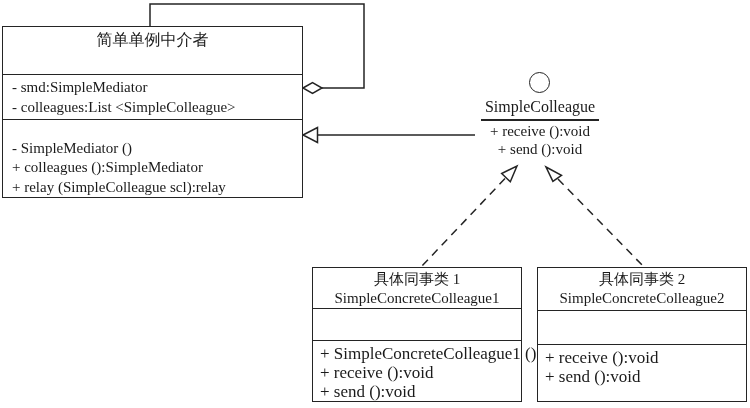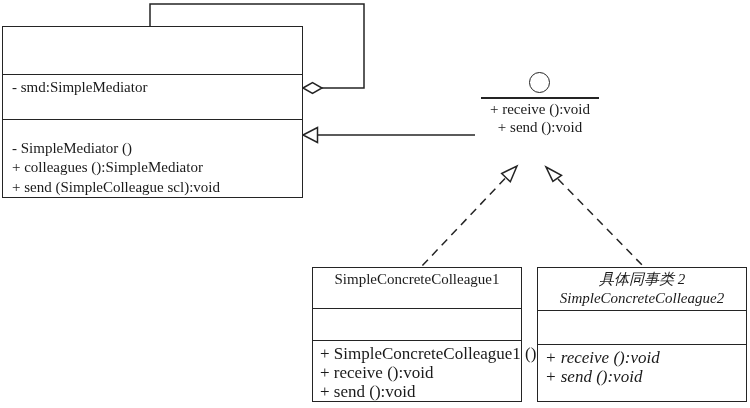--- a/index.html
+++ b/index.html
@@ -59,6 +59,7 @@
 
   <div class="classbox mediator">
     <div class="compartment ctitle">
+      <div>简单单例中介者</div>
     </div>
     <div class="compartment cattrs cb">
       <div>- smd:SimpleMediator</div>

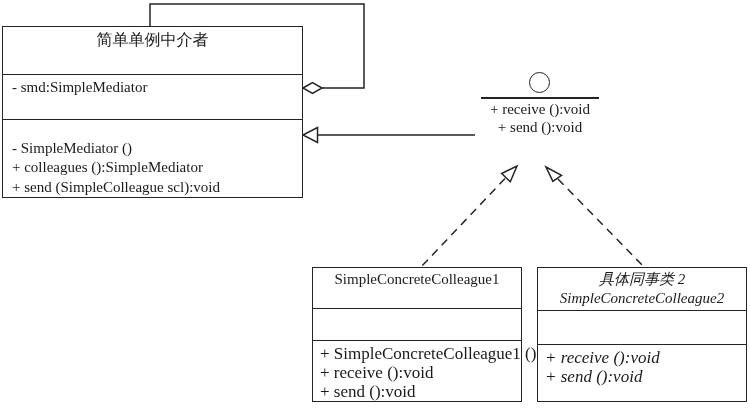--- a/index.html
+++ b/index.html
@@ -63,6 +63,7 @@
     </div>
     <div class="compartment cattrs cb">
       <div>- smd:SimpleMediator</div>
+      <div>- colleagues:List &lt;SimpleColleague&gt;</div>
     </div>
     <div class="compartment cmeths cb">
       <div>- SimpleMediator ()</div>

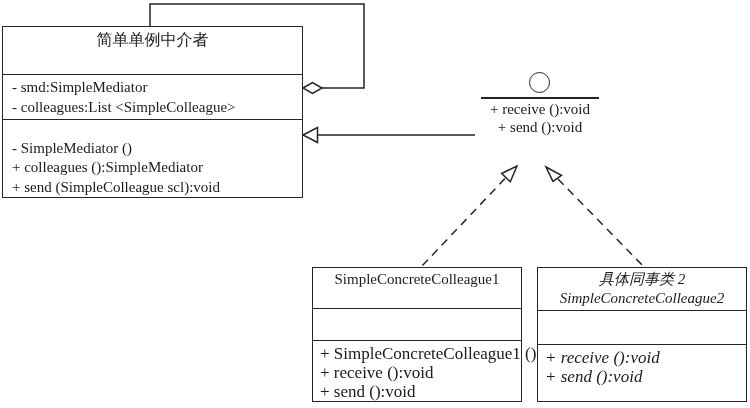--- a/index.html
+++ b/index.html
@@ -74,6 +74,7 @@
 
   <div class="iface-circle"></div>
   <div class="iface">
+    <div class="iface-name">SimpleColleague</div>
     <div class="iface-rule"></div>
     <div class="iface-m">+ receive ():void</div>
     <div class="iface-m">+ send ():void</div>

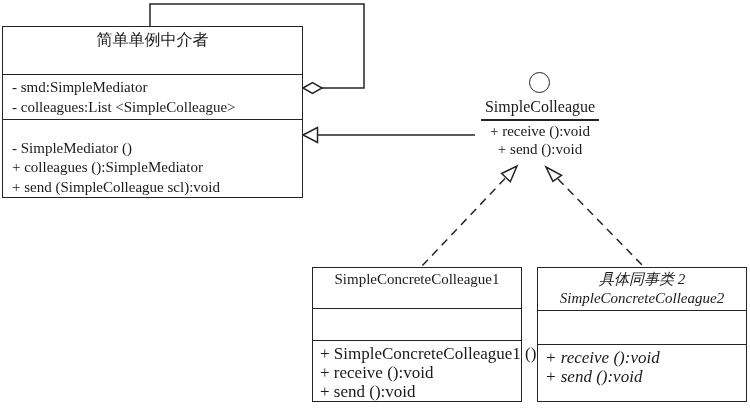--- a/index.html
+++ b/index.html
@@ -68,7 +68,7 @@
     <div class="compartment cmeths cb">
       <div>- SimpleMediator ()</div>
       <div>+ colleagues ():SimpleMediator</div>
-      <div>+ send (SimpleColleague scl):void</div>
+      <div>+ relay (SimpleColleague scl):relay</div>
     </div>
   </div>
 

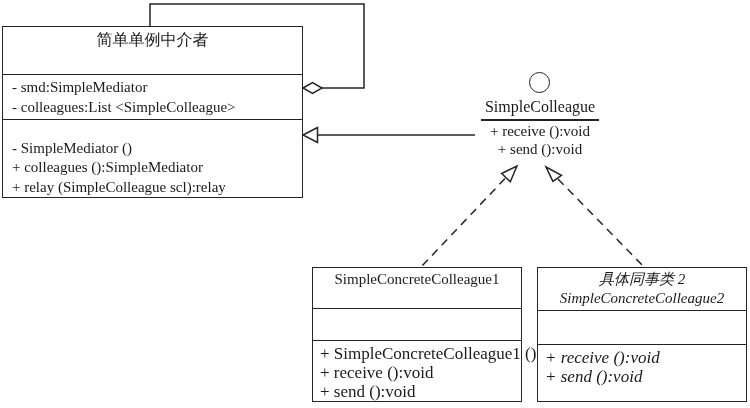--- a/index.html
+++ b/index.html
@@ -82,6 +82,7 @@
 
   <div class="classbox concrete c1">
     <div class="compartment ctitle">
+      <div>具体同事类 1</div>
       <div>SimpleConcreteColleague1</div>
     </div>
     <div class="compartment cattrs cb"></div>

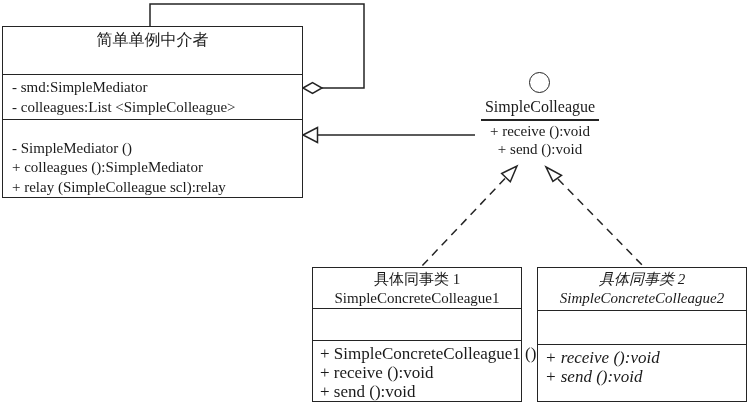--- a/index.html
+++ b/index.html
@@ -24,7 +24,7 @@
   .mediator .cmeths{flex:1;padding:19px 0 0 9px;font-size:15px;line-height:19.5px;}
   .concrete{top:267px;width:210px;height:135px;}
   .c1{left:312px;}
-  .c2{left:537px;font-style:italic;}
+  .c2{left:537px;}
   .concrete .ctitle{height:42px;padding-top:2px;font-size:15px;line-height:19px;}
   .concrete .cattrs{height:34px;}
   .concrete .cmeths{flex:1;padding:3px 0 0 7px;font-size:17px;line-height:19px;}

